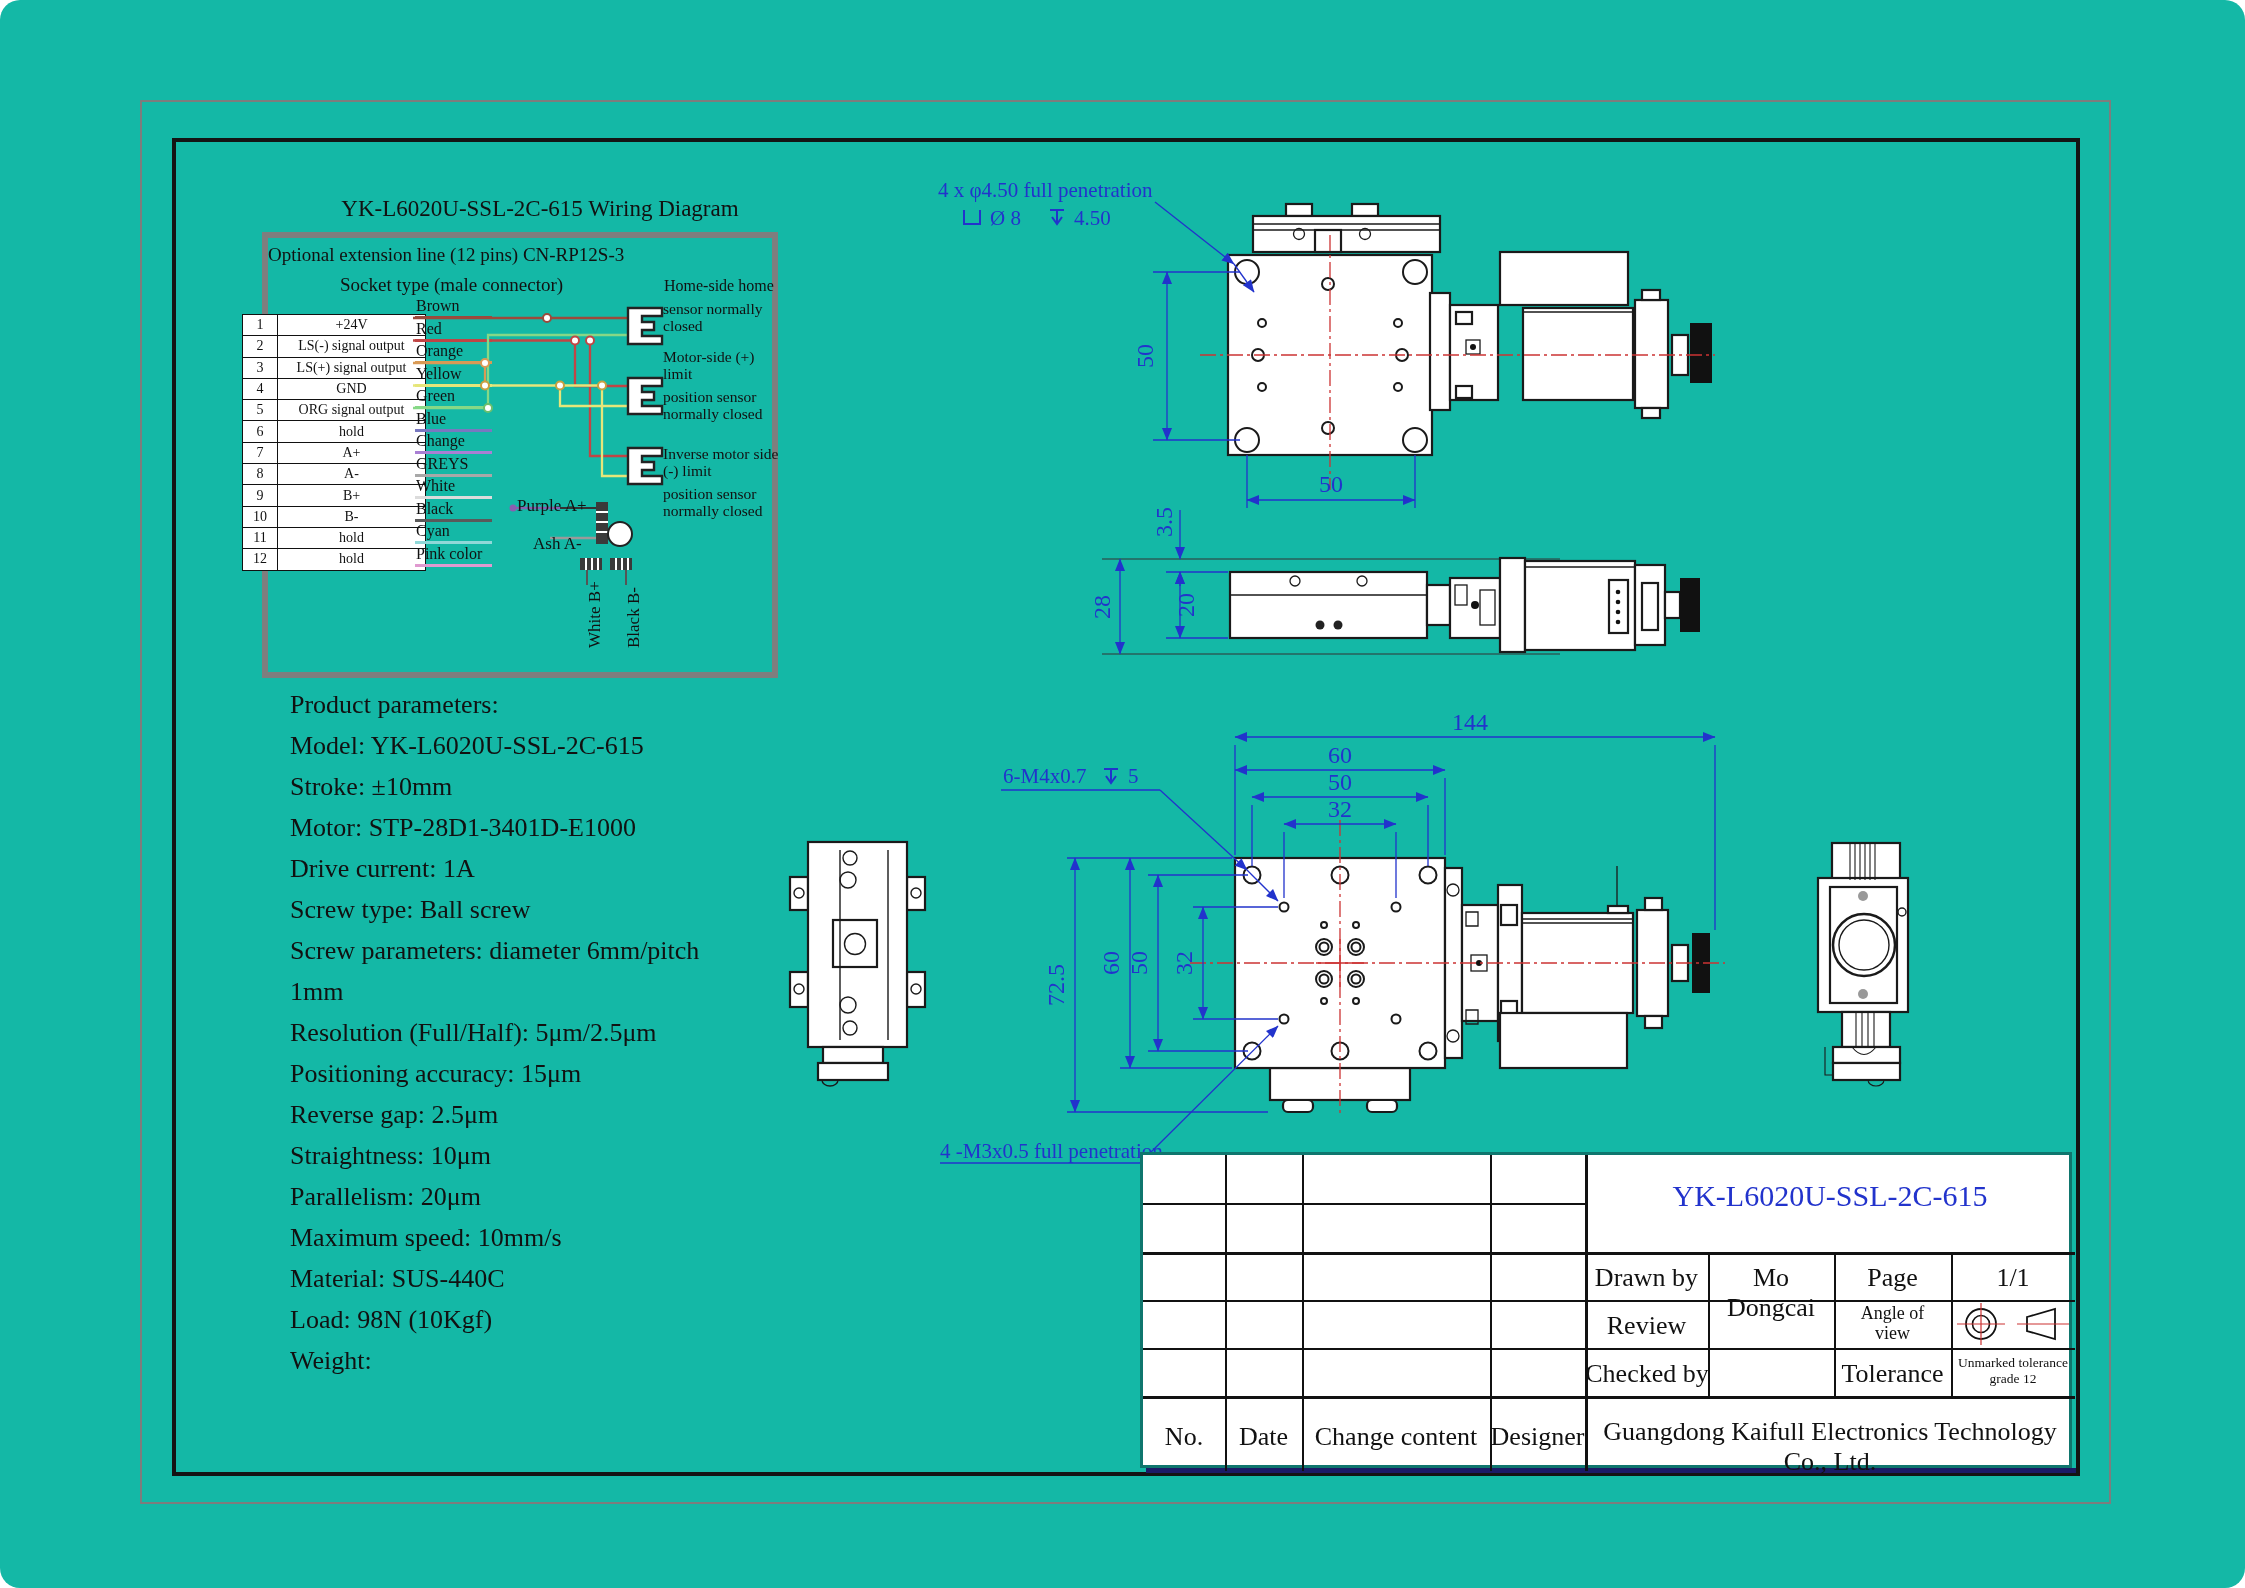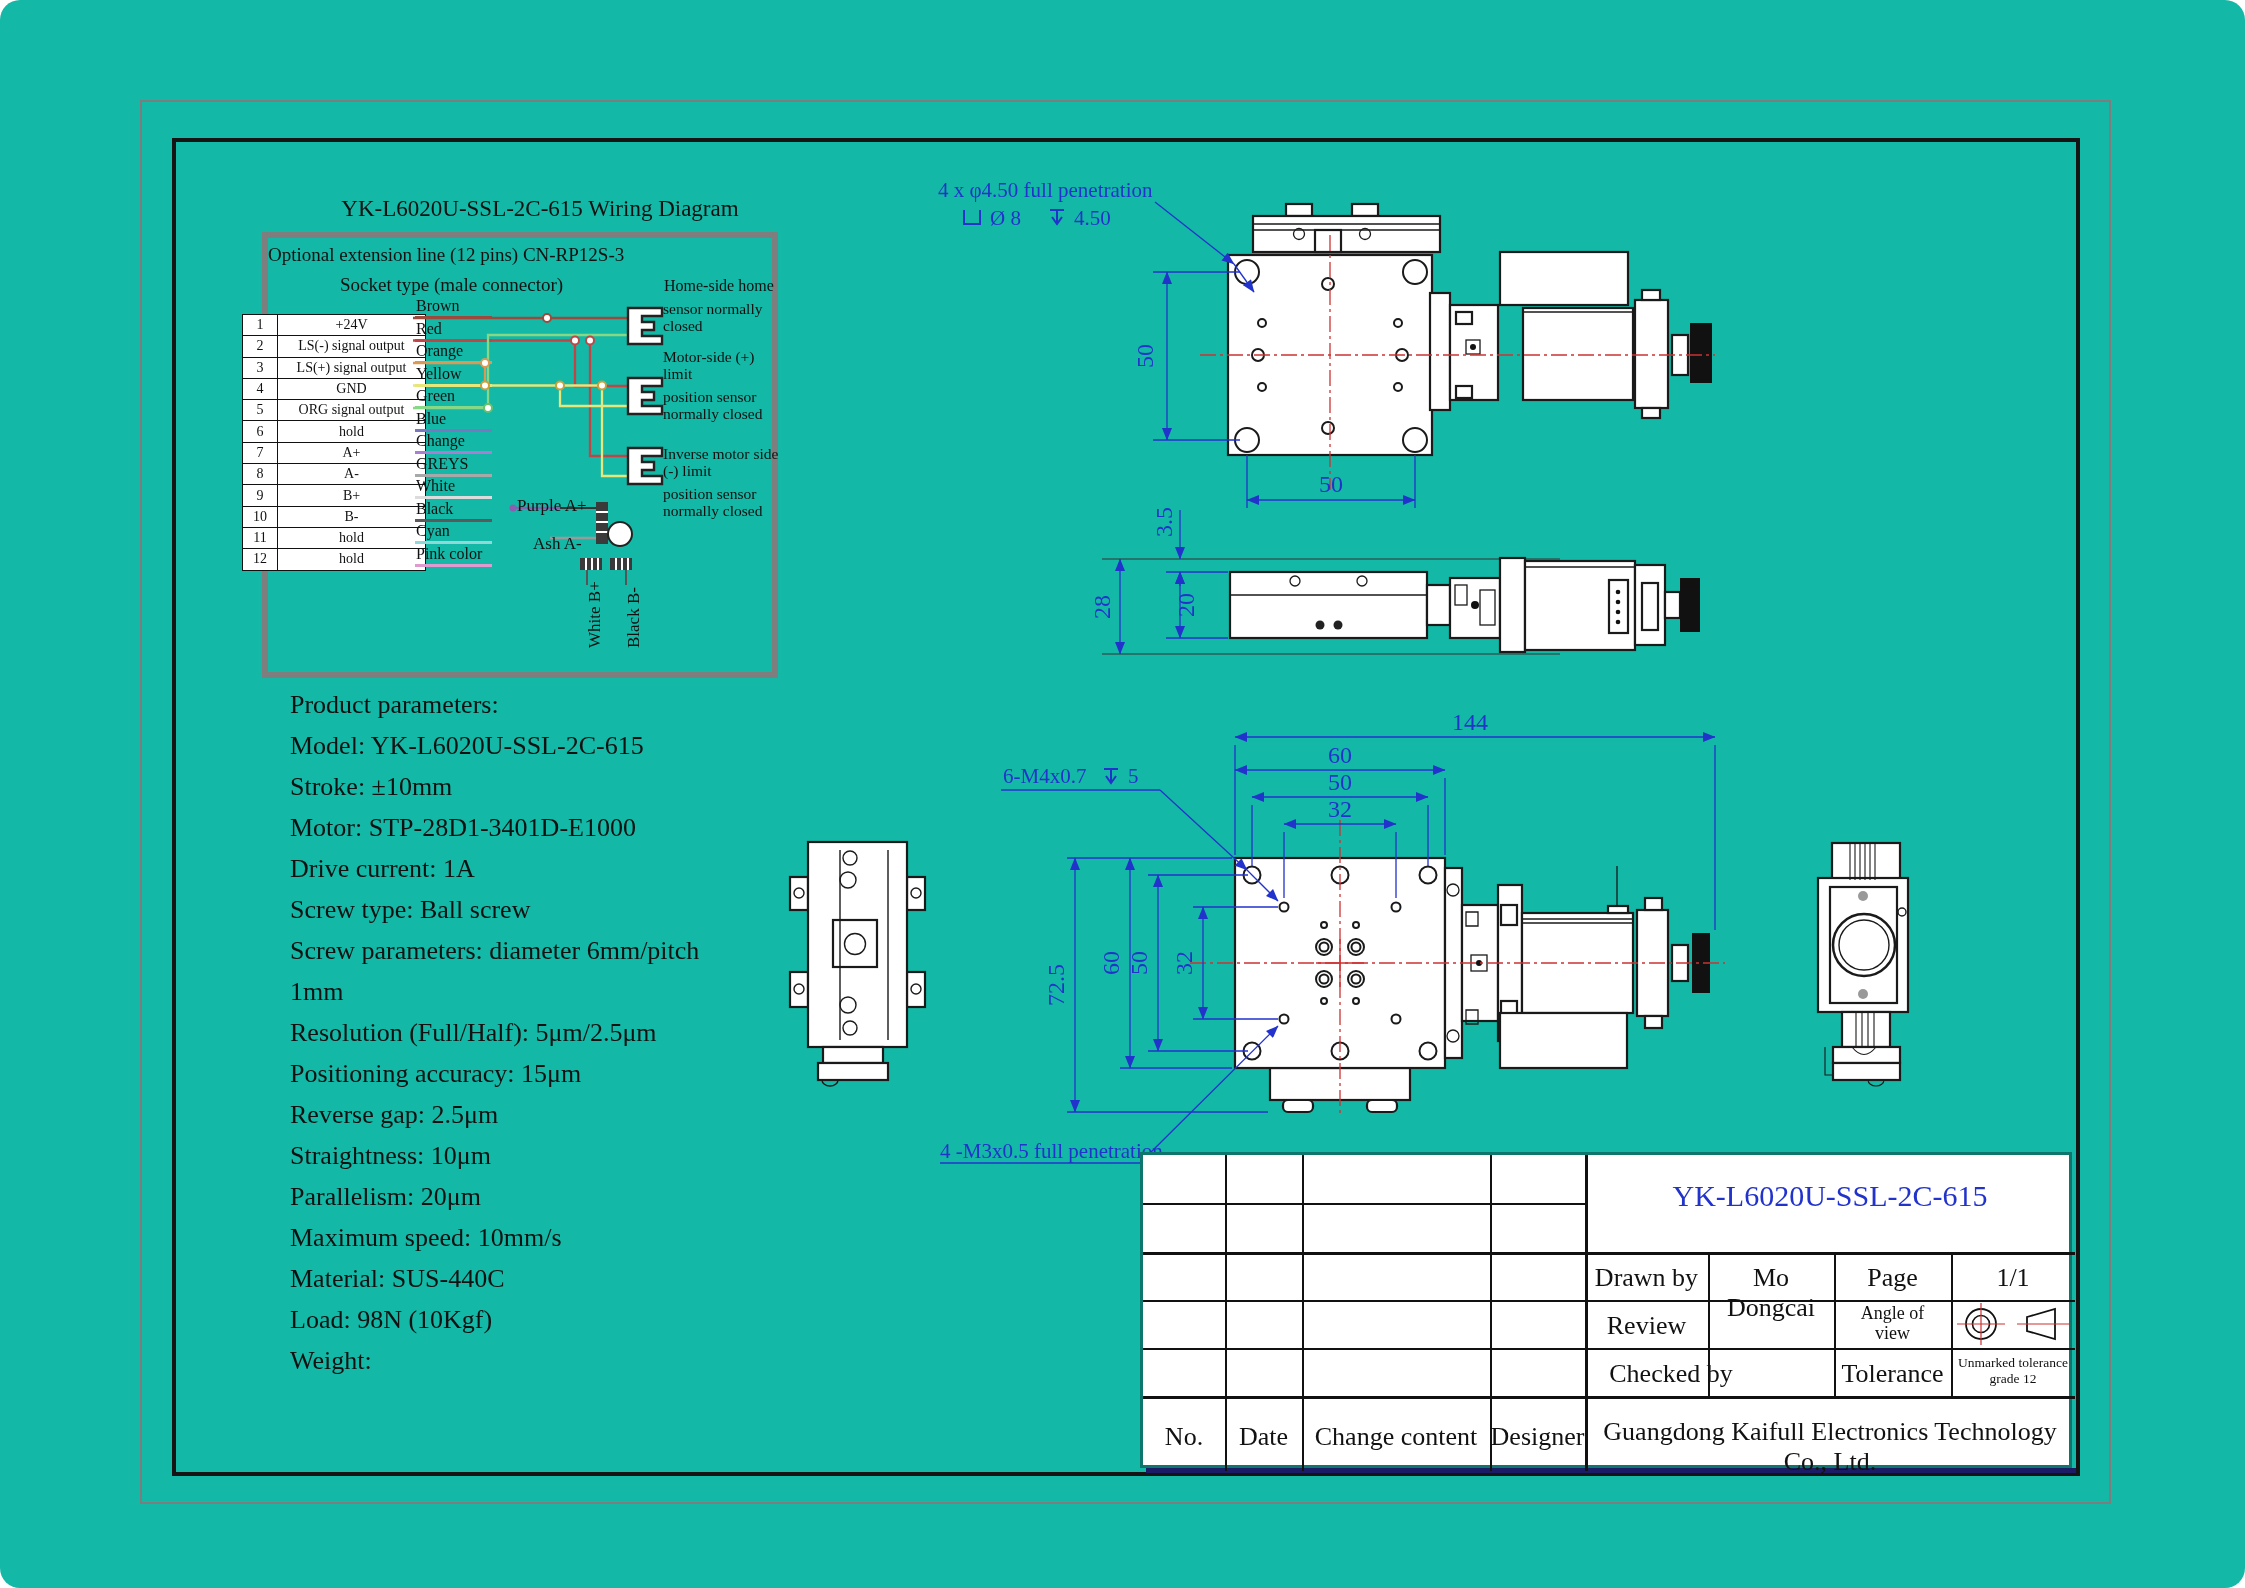--- a/index.html
+++ b/index.html
@@ -497,7 +497,7 @@
       <path d="M76,16 L104,8 V38 L76,30 Z" fill="none" stroke="#111" stroke-width="1.8"></path>
       <path d="M66,23 H118" stroke="#c33" stroke-width="1.2" fill="none"></path>
     </svg>
-    <div class="tb-text" style="left:442px;top:204px;width:124px;padding-left:24px;">Checked by</div>
+    <div class="tb-text" style="left:442px;top:204px;width:124px;">Checked by</div>
     <div class="tb-text" style="left:691px;top:204px;width:117px;">Tolerance</div>
     <div class="tb-note" style="left:808px;top:200px;width:124px;">
       <div>Unmarked tolerance</div>

